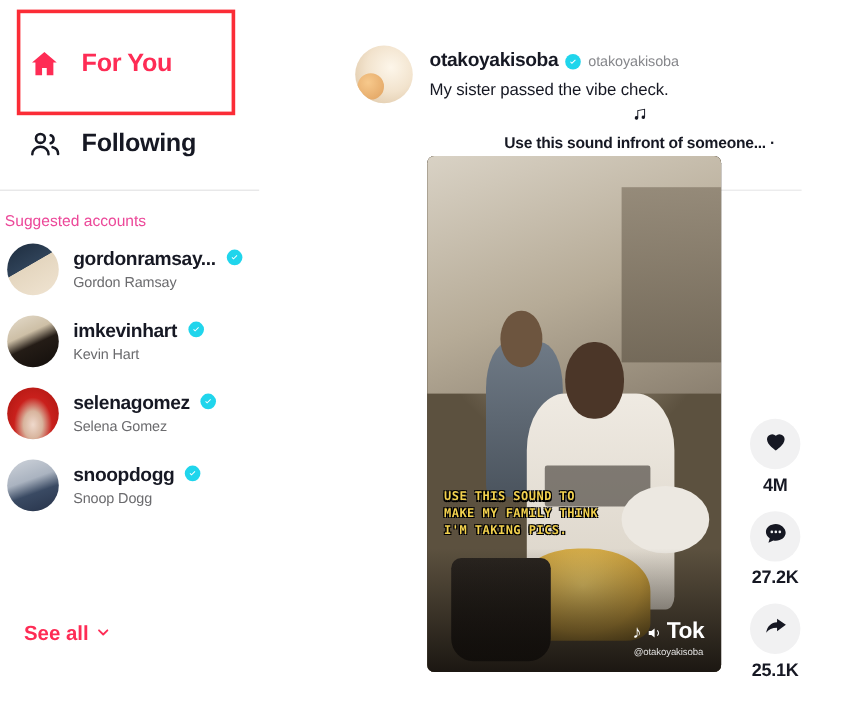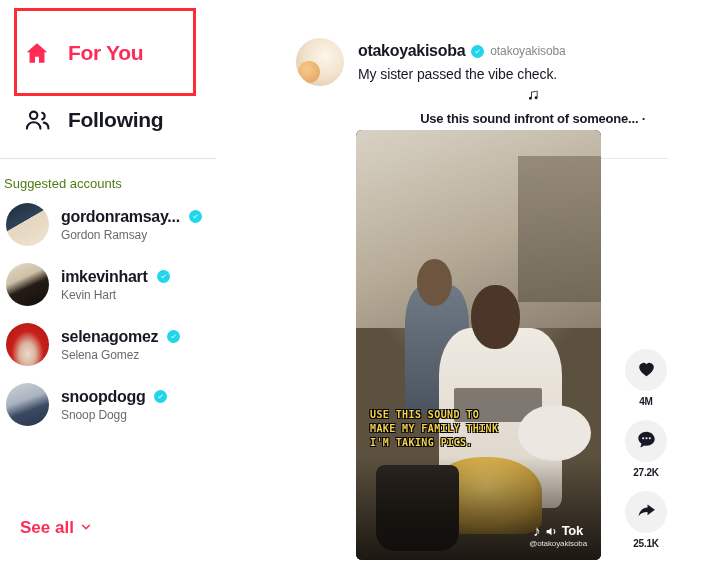--- a/index.html
+++ b/index.html
@@ -33,7 +33,7 @@
 
   .suggested-title {
     position: absolute; left: 4px; top: 176px;
-    font-size: 13px; color: #4d7c0f; font-weight: normal;
+    font-size: 13px; color: #ec4899; font-weight: normal;
   }
 
   .accounts { position: absolute; left: 0; top: 202px; width: 290px; }

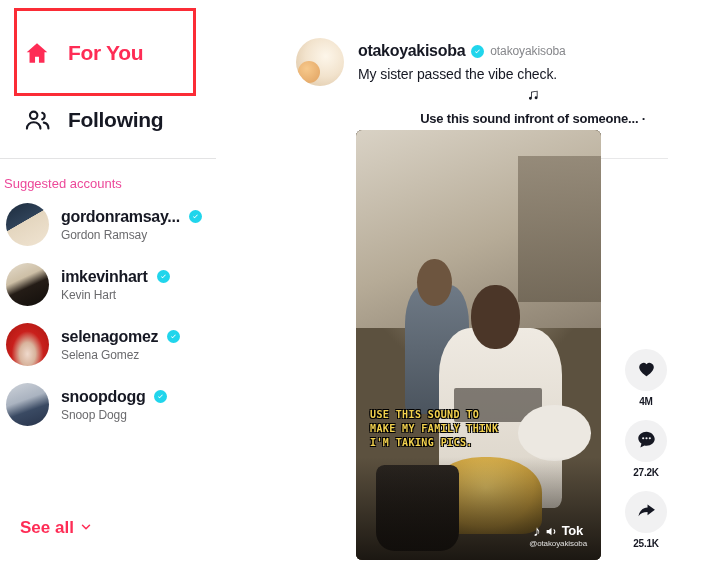--- a/index.html
+++ b/index.html
@@ -46,7 +46,7 @@
     flex: 0 0 43px; overflow: hidden; position: relative;
   }
   .acct-text { display: flex; flex-direction: column; justify-content: center; gap: 2px; }
-  .acct-handle-line { display: flex; align-items: center; gap: 9px; }
+  .acct-handle-line { display: flex; align-items: flex-start; gap: 9px; }
   .acct-handle {
     font-size: 16px; font-weight: bold; color: #161823; letter-spacing: -0.3px;
     white-space: nowrap;

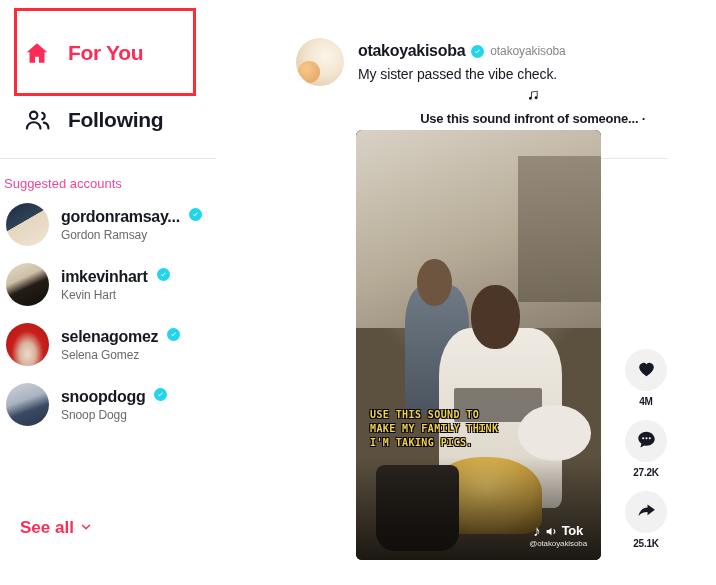--- a/index.html
+++ b/index.html
@@ -183,7 +183,7 @@
   }
   .action-btn svg { width: 21px; height: 21px; fill: #161823; }
   .action-count {
-    margin-top: 5px; font-size: 10px; font-weight: bold;
+    margin-top: 5px; font-size: 15px; font-weight: bold;
     color: #161823; letter-spacing: -.2px;
   }
 </style>

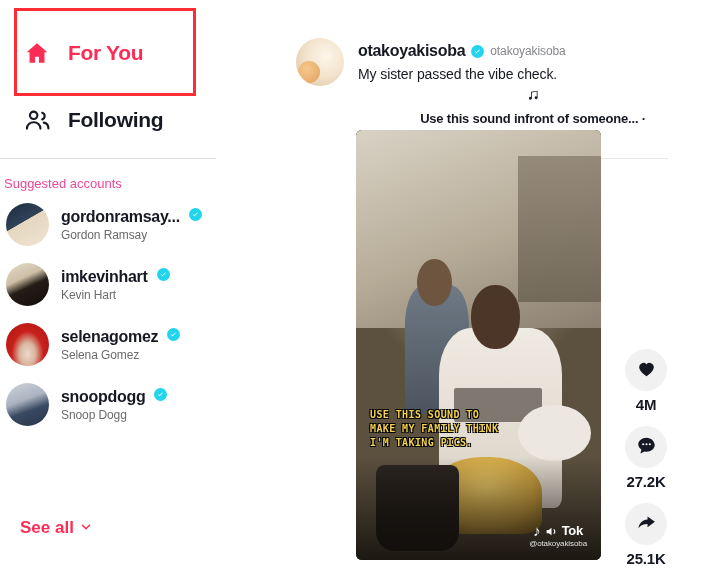--- a/index.html
+++ b/index.html
@@ -170,7 +170,7 @@
   }
   .wm-row { display: flex; align-items: center; gap: 3px; }
   .wm-logo { font-size: 15px; font-weight: bold; color: #fff; line-height: 1; }
-  .wm-tok { font-size: 13px; font-weight: bold; color: #fff; letter-spacing: -.3px; }
+  .wm-tok { font-size: 19px; font-weight: bold; color: #fff; letter-spacing: -.3px; }
   .wm-user { font-size: 8px; color: rgba(255,255,255,.85); letter-spacing: -.1px; }
   .wm-speaker { width: 15px; height: 13px; display: inline-block; }
 

